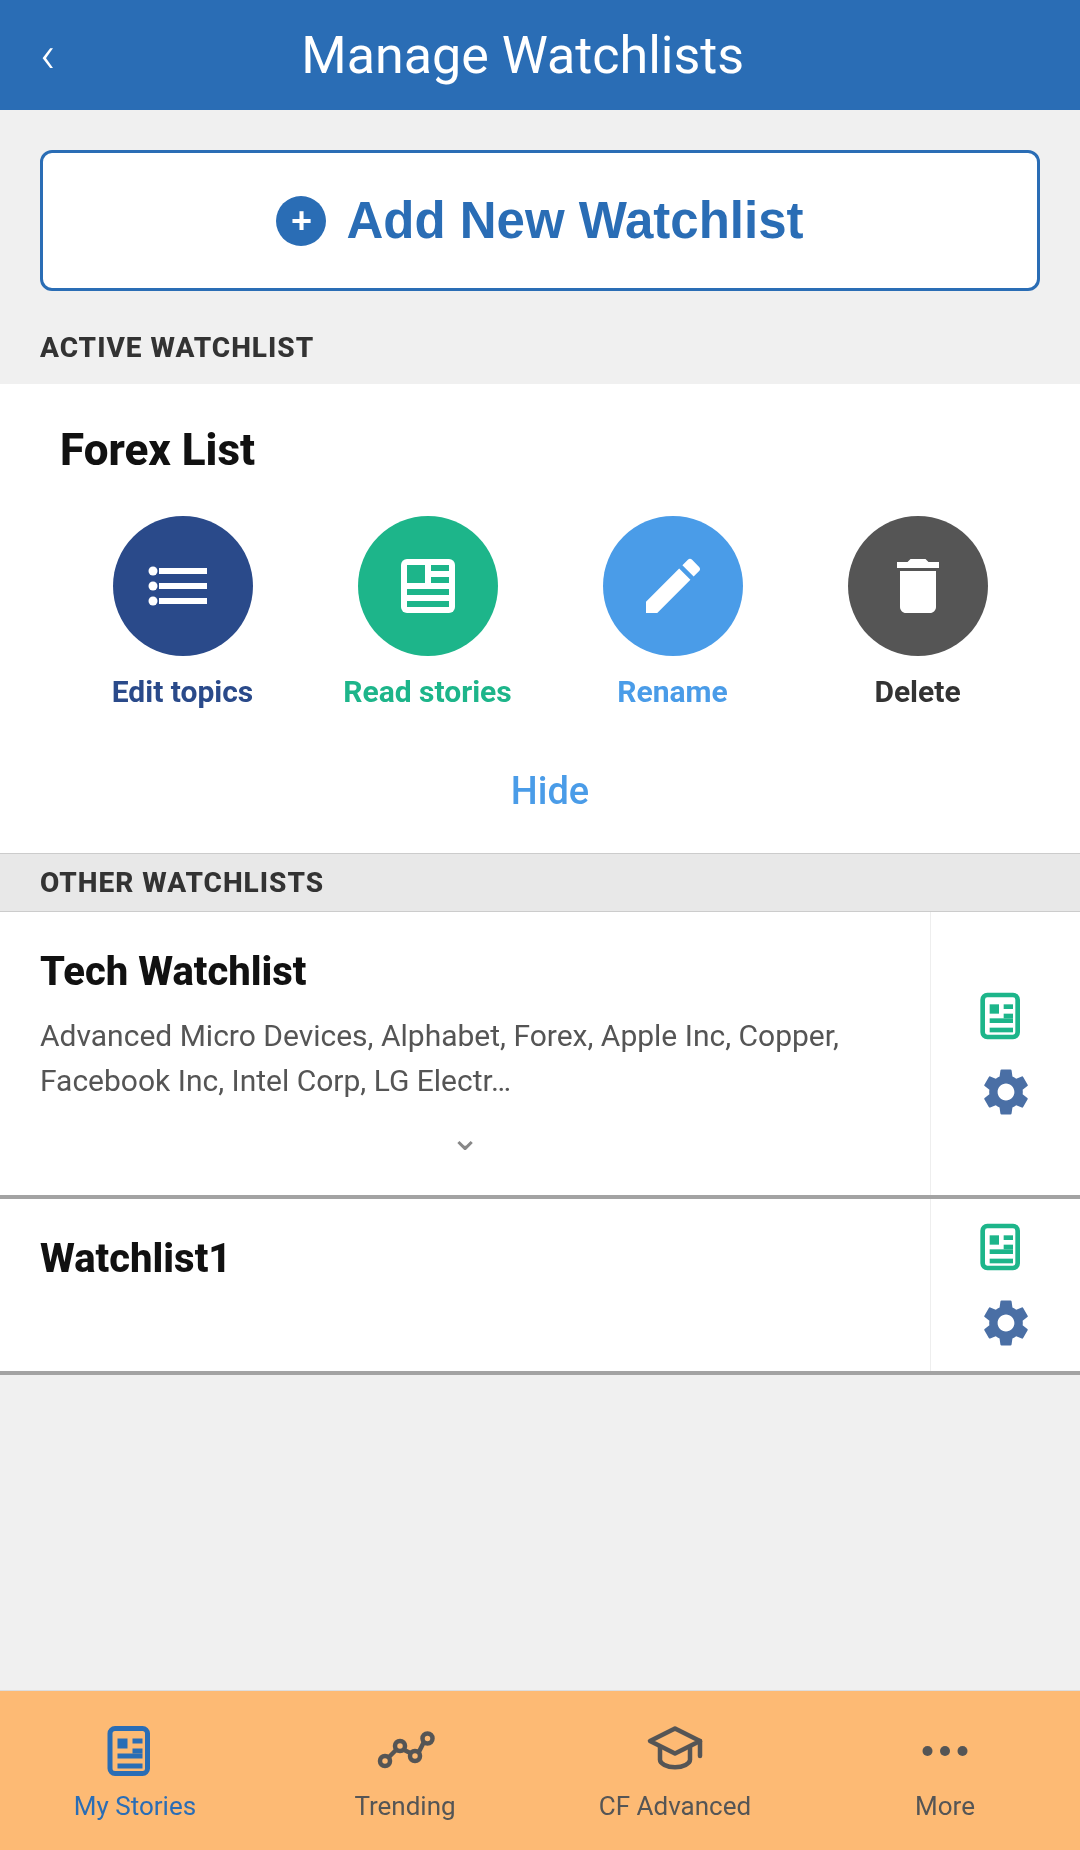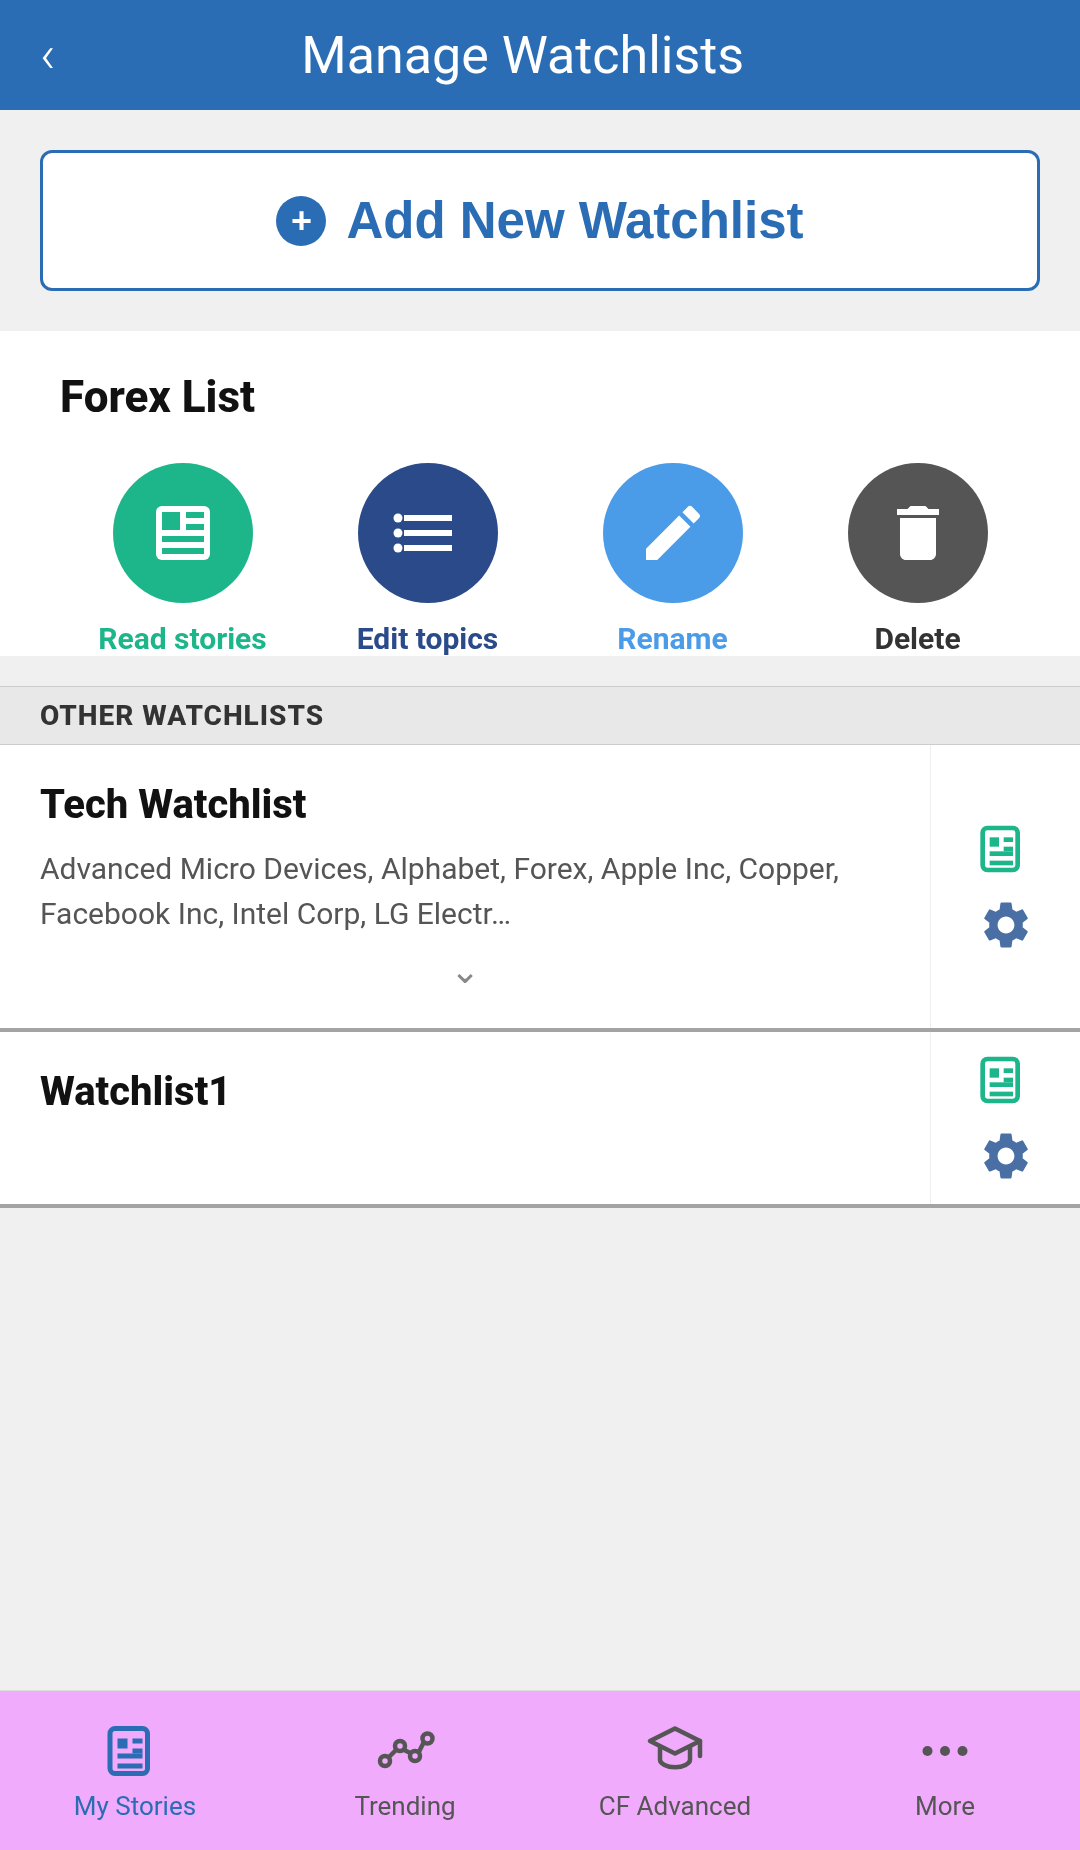--- a/index.html
+++ b/index.html
@@ -267,6 +267,7 @@
     <span class="add-watchlist-text">Add New Watchlist</span>
   </button>
 
+  <div class="section-label">ACTIVE WATCHLIST</div>
 
   <div class="active-watchlist-card">
     <div class="watchlist-name">Forex List</div>

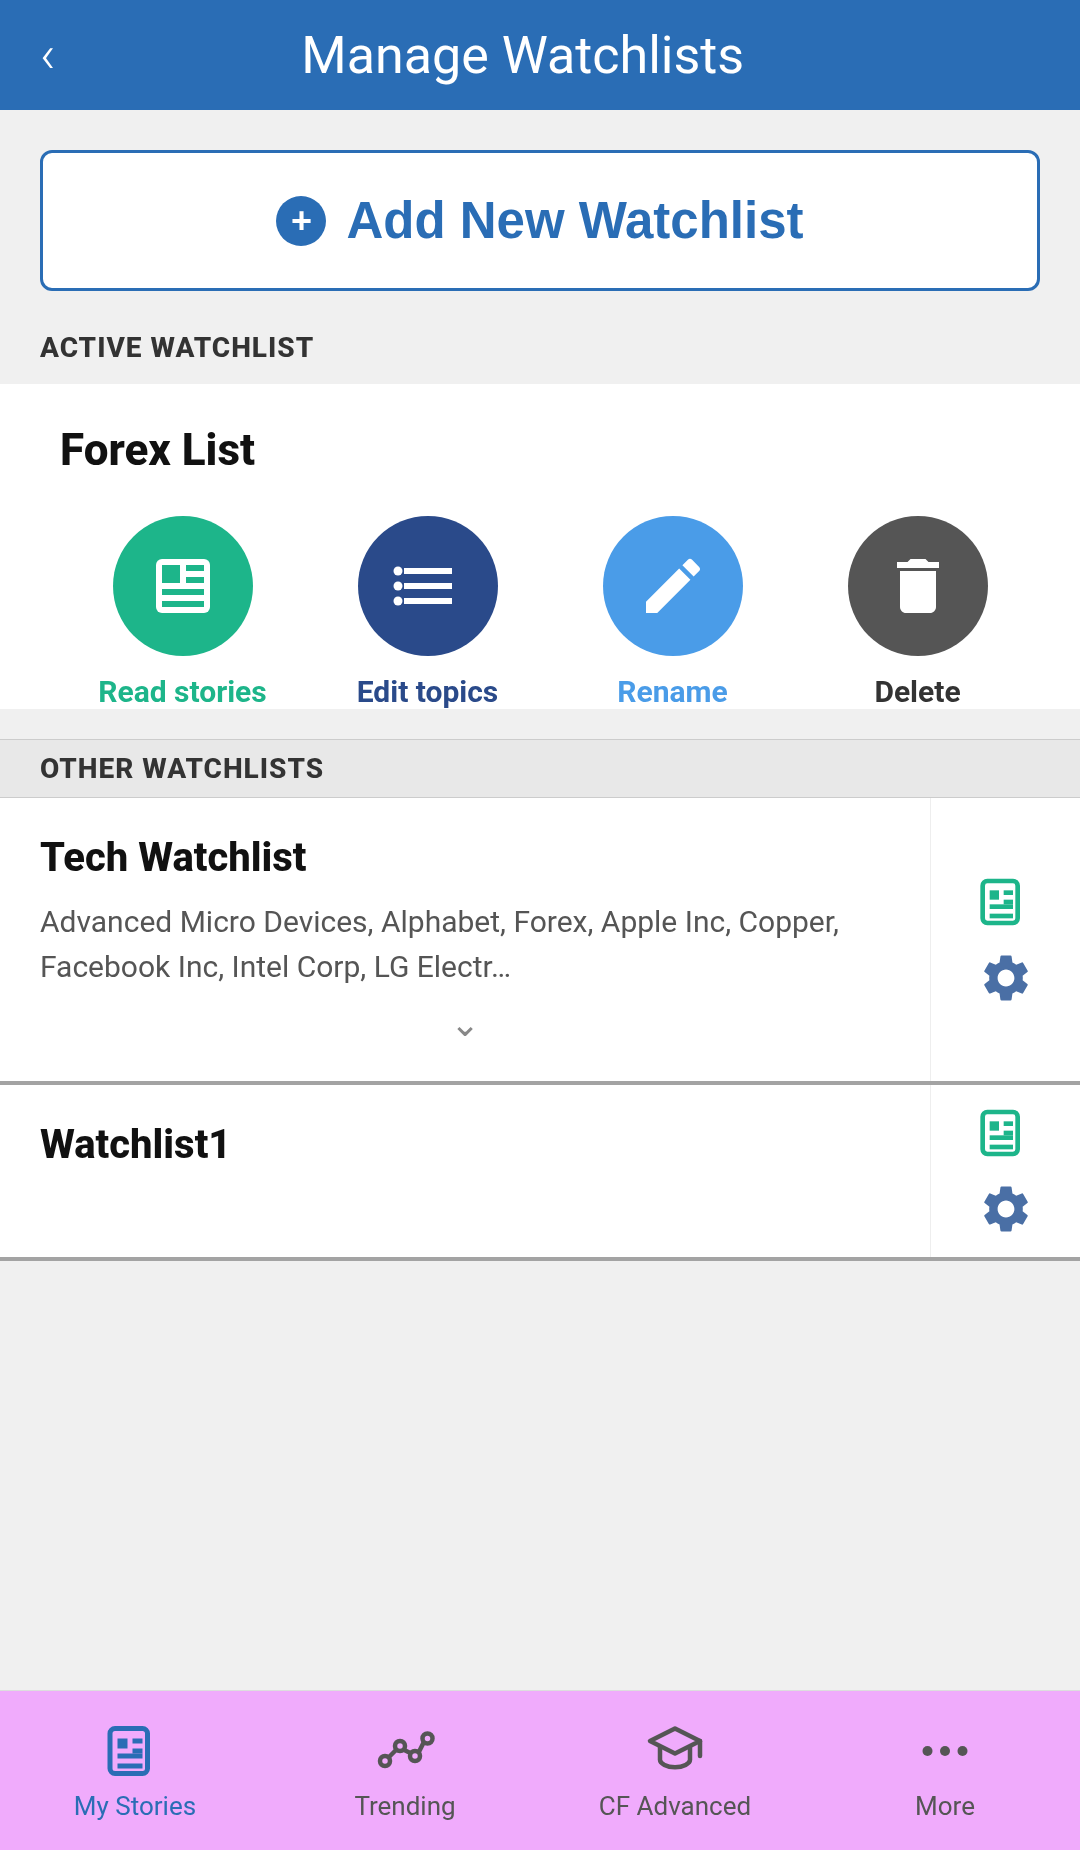--- a/index.html
+++ b/index.html
@@ -275,6 +275,20 @@
     <div class="actions-row">
 
       <div class="action-item">
+        <div class="action-circle dark-blue">
+          <svg viewBox="0 0 24 24" xmlns="http://www.w3.org/2000/svg">
+            <rect x="4" y="6" width="16" height="2" fill="white"></rect>
+            <rect x="4" y="11" width="16" height="2" fill="white"></rect>
+            <rect x="4" y="16" width="16" height="2" fill="white"></rect>
+            <circle cx="2" cy="7" r="1.5" fill="white"></circle>
+            <circle cx="2" cy="12" r="1.5" fill="white"></circle>
+            <circle cx="2" cy="17" r="1.5" fill="white"></circle>
+          </svg>
+        </div>
+        <span class="action-label dark-blue">Edit topics</span>
+      </div>
+
+      <div class="action-item">
         <div class="action-circle green">
           <svg viewBox="0 0 24 24" xmlns="http://www.w3.org/2000/svg">
             <rect x="3" y="3" width="18" height="18" rx="2" fill="white"></rect>
@@ -289,20 +303,6 @@
       </div>
 
       <div class="action-item">
-        <div class="action-circle dark-blue">
-          <svg viewBox="0 0 24 24" xmlns="http://www.w3.org/2000/svg">
-            <rect x="4" y="6" width="16" height="2" fill="white"></rect>
-            <rect x="4" y="11" width="16" height="2" fill="white"></rect>
-            <rect x="4" y="16" width="16" height="2" fill="white"></rect>
-            <circle cx="2" cy="7" r="1.5" fill="white"></circle>
-            <circle cx="2" cy="12" r="1.5" fill="white"></circle>
-            <circle cx="2" cy="17" r="1.5" fill="white"></circle>
-          </svg>
-        </div>
-        <span class="action-label dark-blue">Edit topics</span>
-      </div>
-
-      <div class="action-item">
         <div class="action-circle light-blue">
           <svg viewBox="0 0 24 24" xmlns="http://www.w3.org/2000/svg">
             <path d="M3 17.25V21h3.75L17.81 9.94l-3.75-3.75L3 17.25zM20.71 7.04c.39-.39.39-1.02 0-1.41l-2.34-2.34a1 1 0 0 0-1.41 0l-1.83 1.83 3.75 3.75 1.83-1.83z" fill="white"></path>

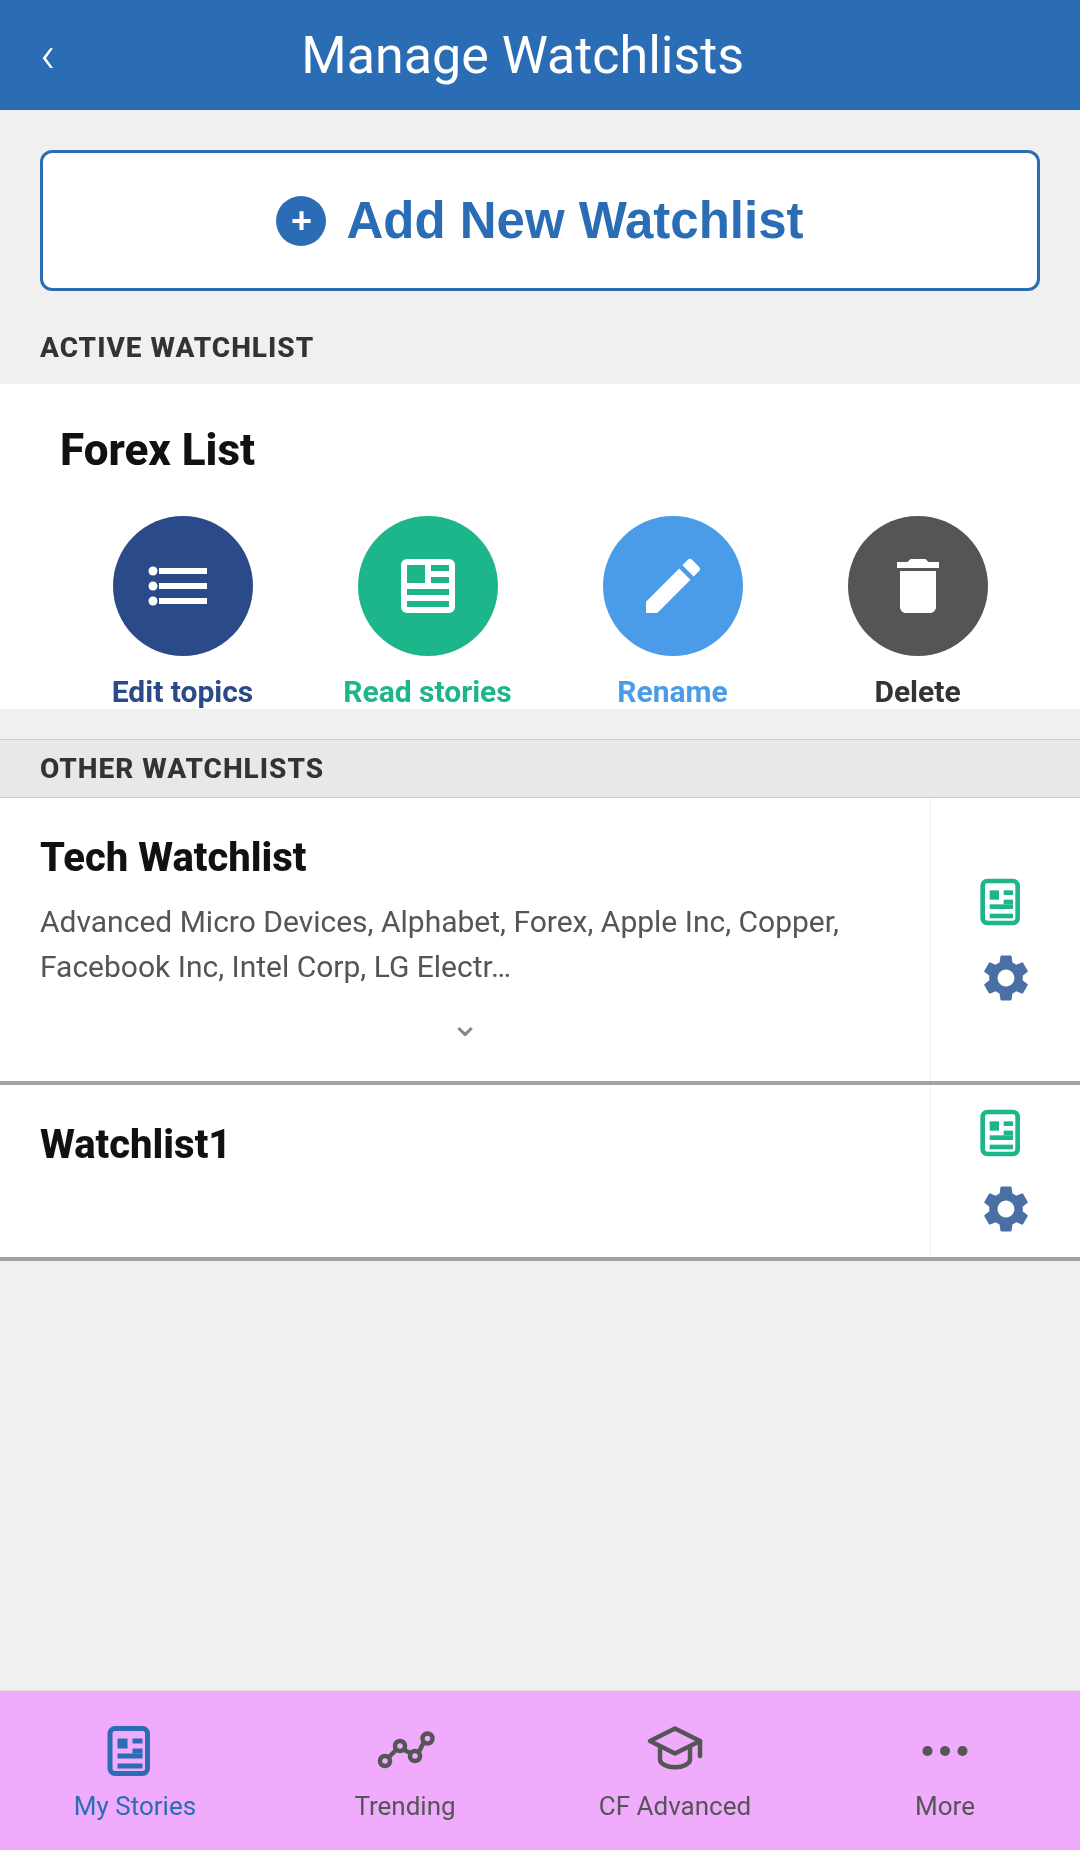--- a/index.html
+++ b/index.html
@@ -322,6 +322,9 @@
 
     </div>
 
+    <div class="hide-btn">
+      <span class="hide-btn-text">Hide</span>
+    </div>
   </div>
 
   <div class="other-section">

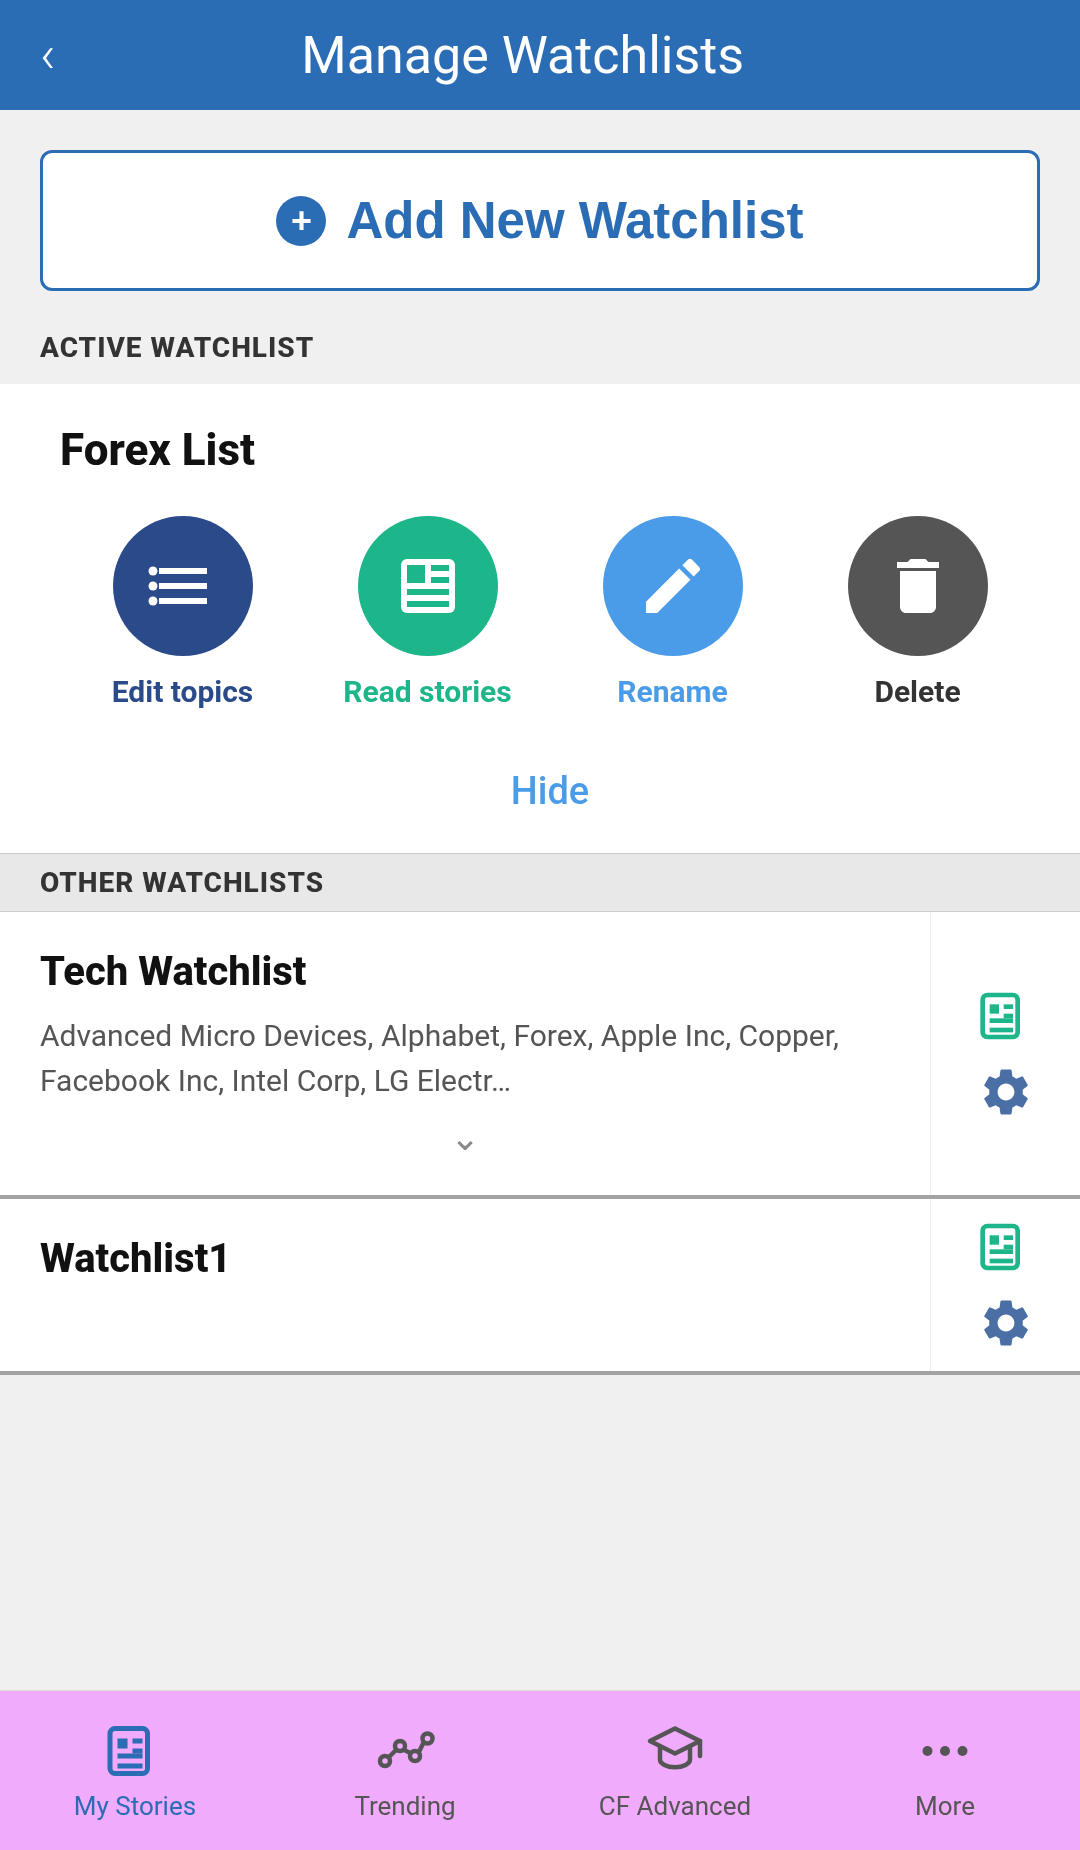--- a/index.html
+++ b/index.html
@@ -225,7 +225,7 @@
       bottom: 0;
       left: 0;
       width: 1080px;
-      background: #f0abfc;
+      background: #fdba74;
       border-top: 1px solid #ddd;
       display: flex;
       height: 160px;

